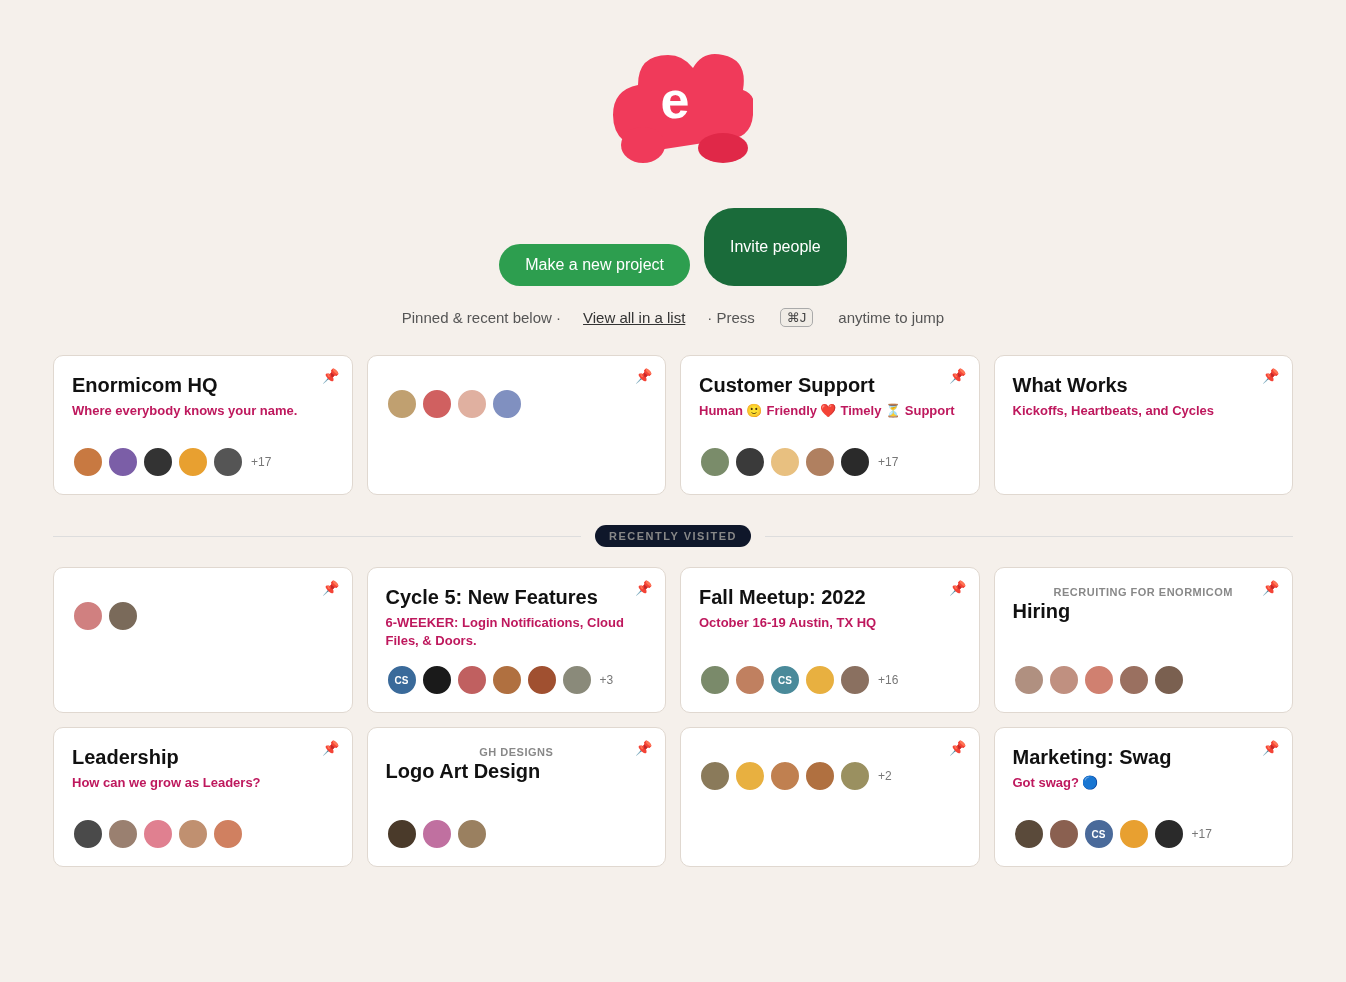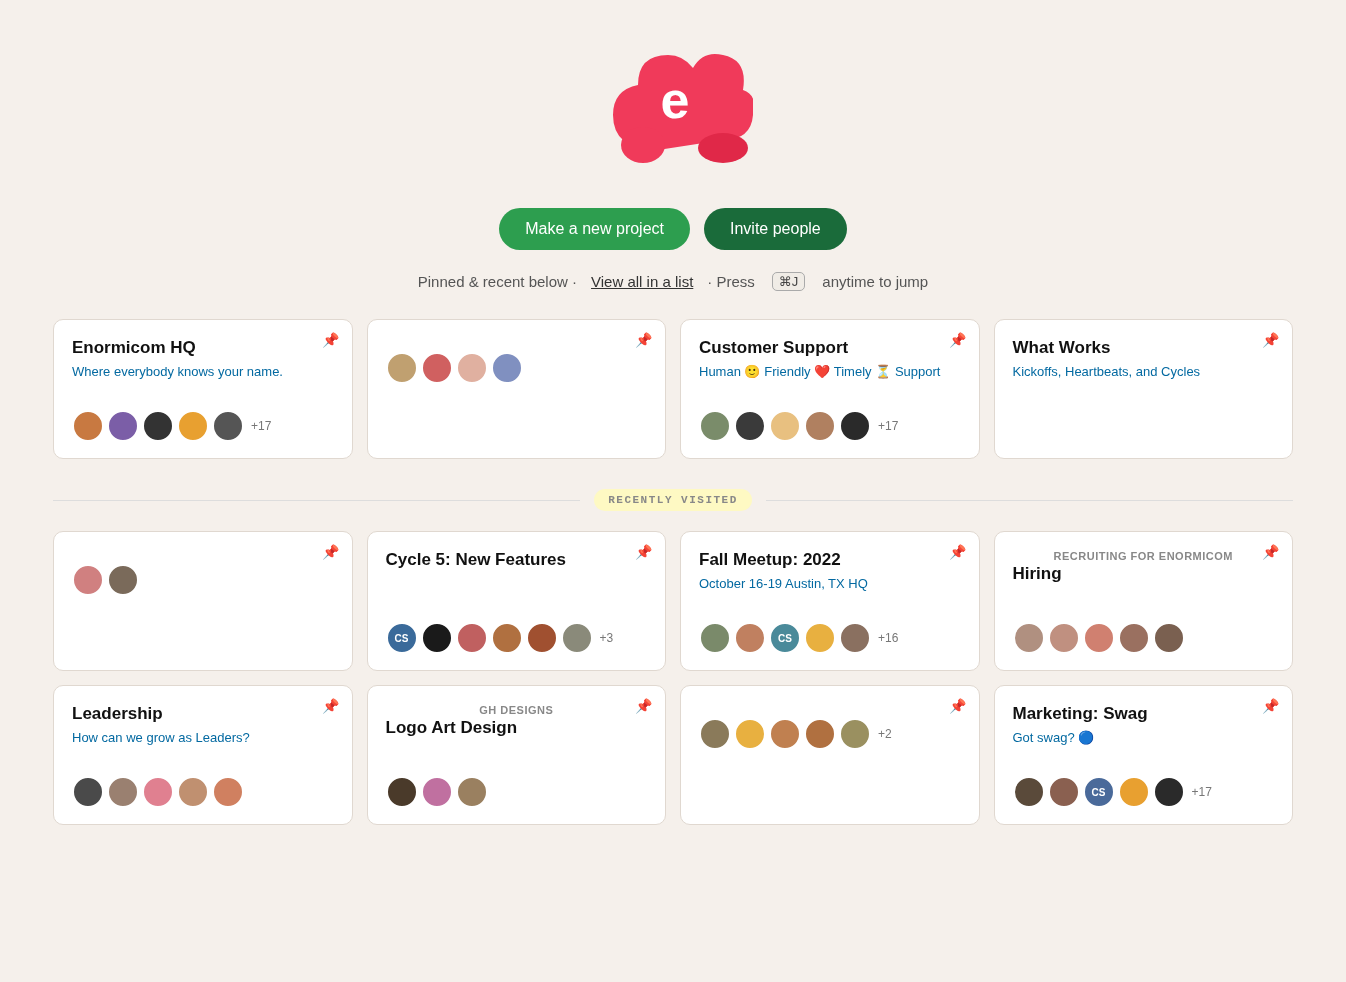--- a/index.html
+++ b/index.html
@@ -39,6 +39,7 @@
       font-size: 16px;
       font-weight: 500;
       cursor: pointer;
+      margin-top: 36px;
     }
     .btn-invite {
       background: #1a6b3a;

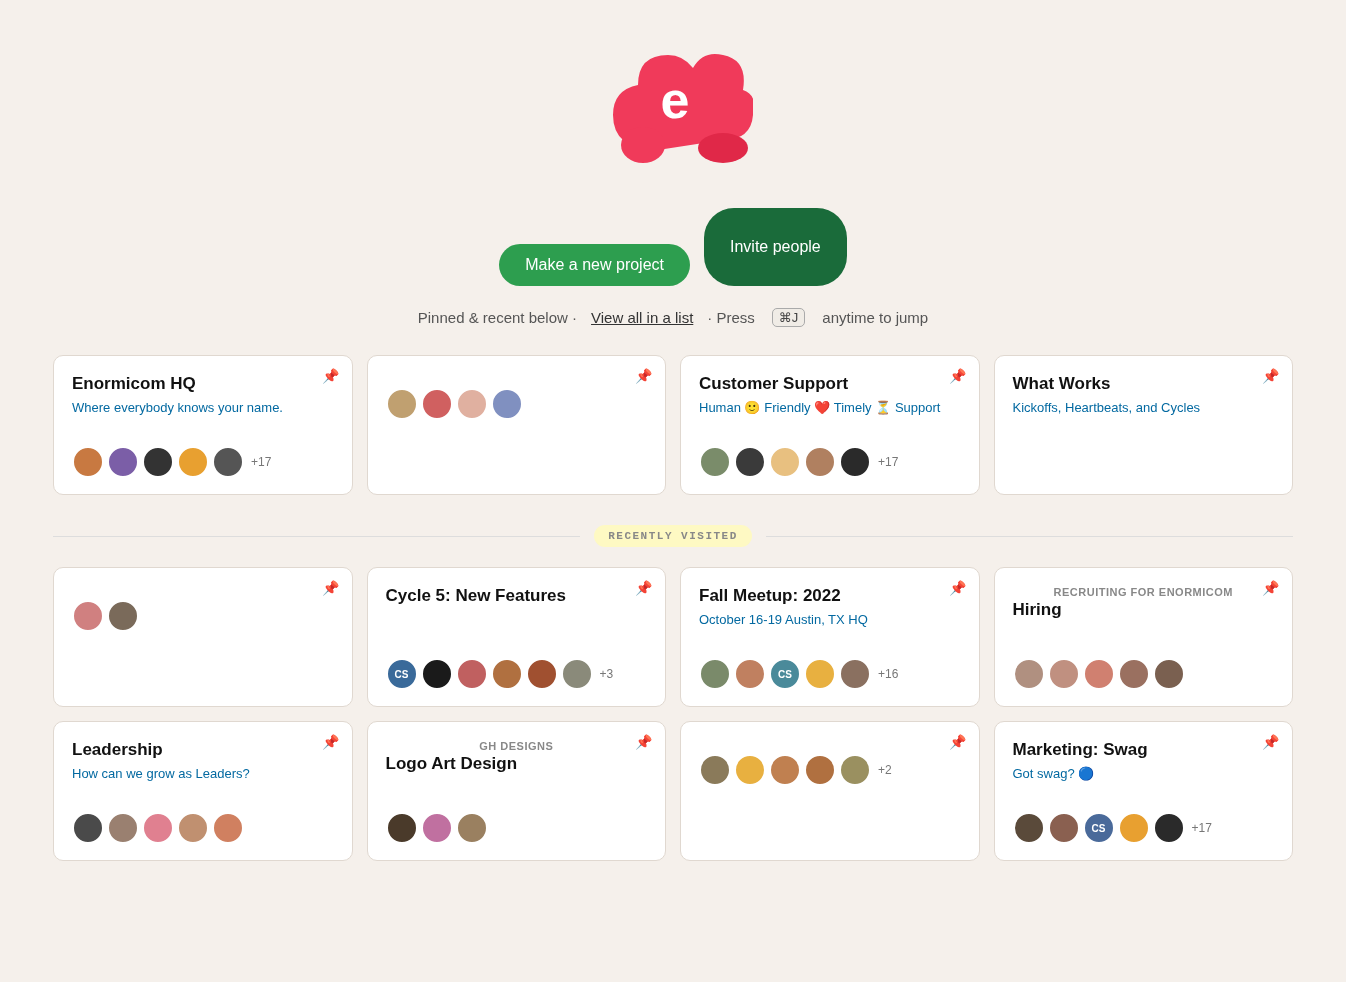--- a/index.html
+++ b/index.html
@@ -56,7 +56,7 @@
       color: #555;
       display: flex;
       align-items: center;
-      gap: 14px;
+      gap: 22px;
     }
     .subtitle a {
       color: #333;

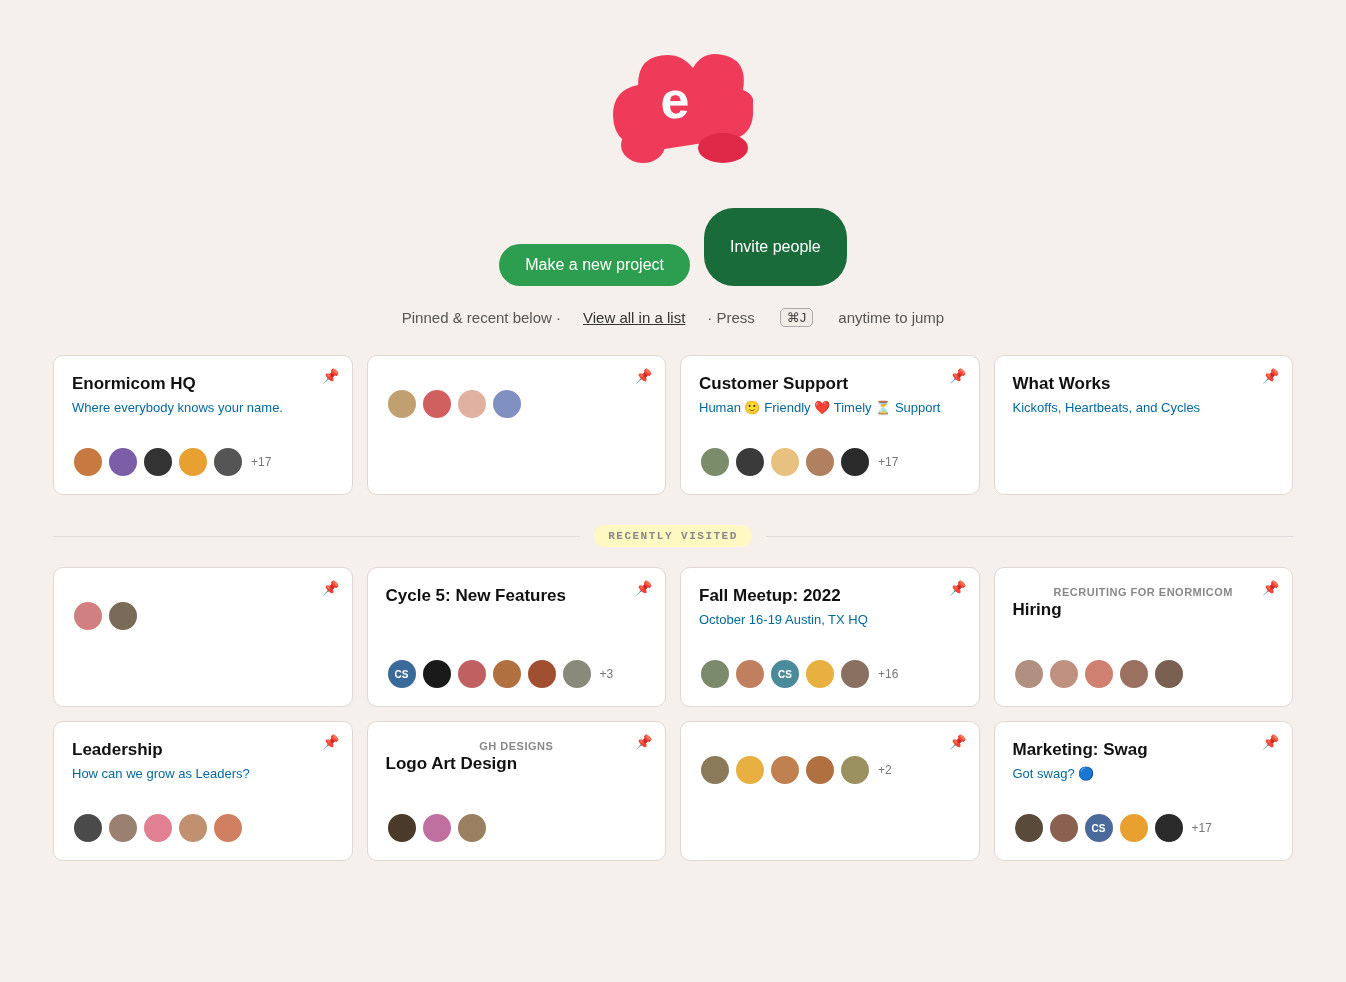--- a/index.html
+++ b/index.html
@@ -96,7 +96,7 @@
     }
     .card-top { flex: 1; }
     .card-title {
-      font-size: 17px;
+      font-size: 20px;
       font-weight: 700;
       color: #111;
       margin-bottom: 5px;

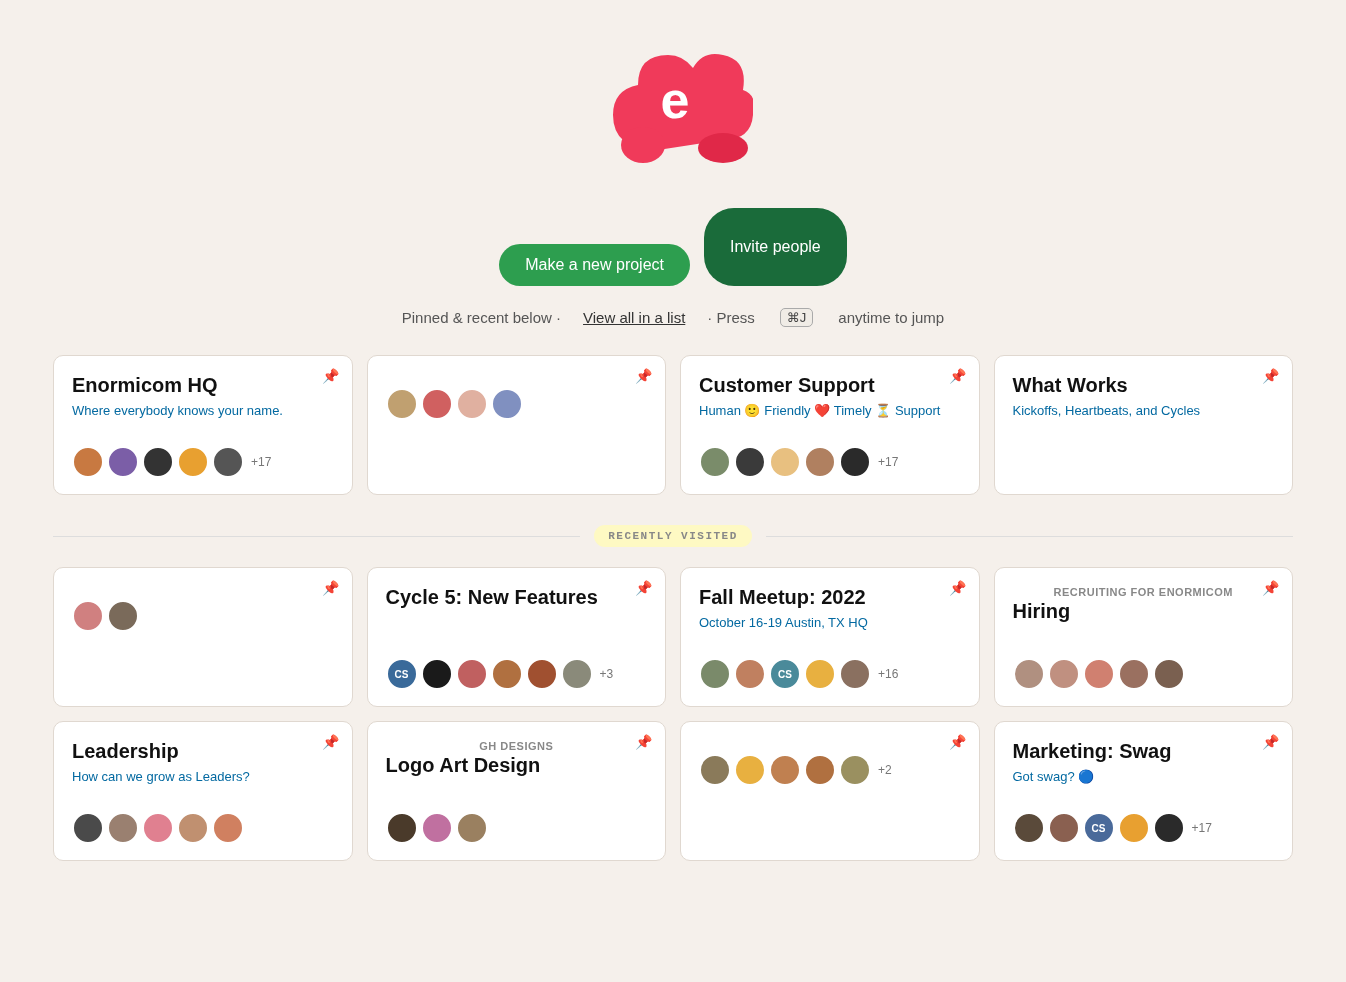--- a/index.html
+++ b/index.html
@@ -103,8 +103,9 @@
     }
     .card-subtitle {
       font-size: 13px;
-      color: #0369a1;
+      color: #be185d;
       line-height: 1.4;
+      font-weight: bold;
     }
     .card-parent-label {
       font-size: 11px;

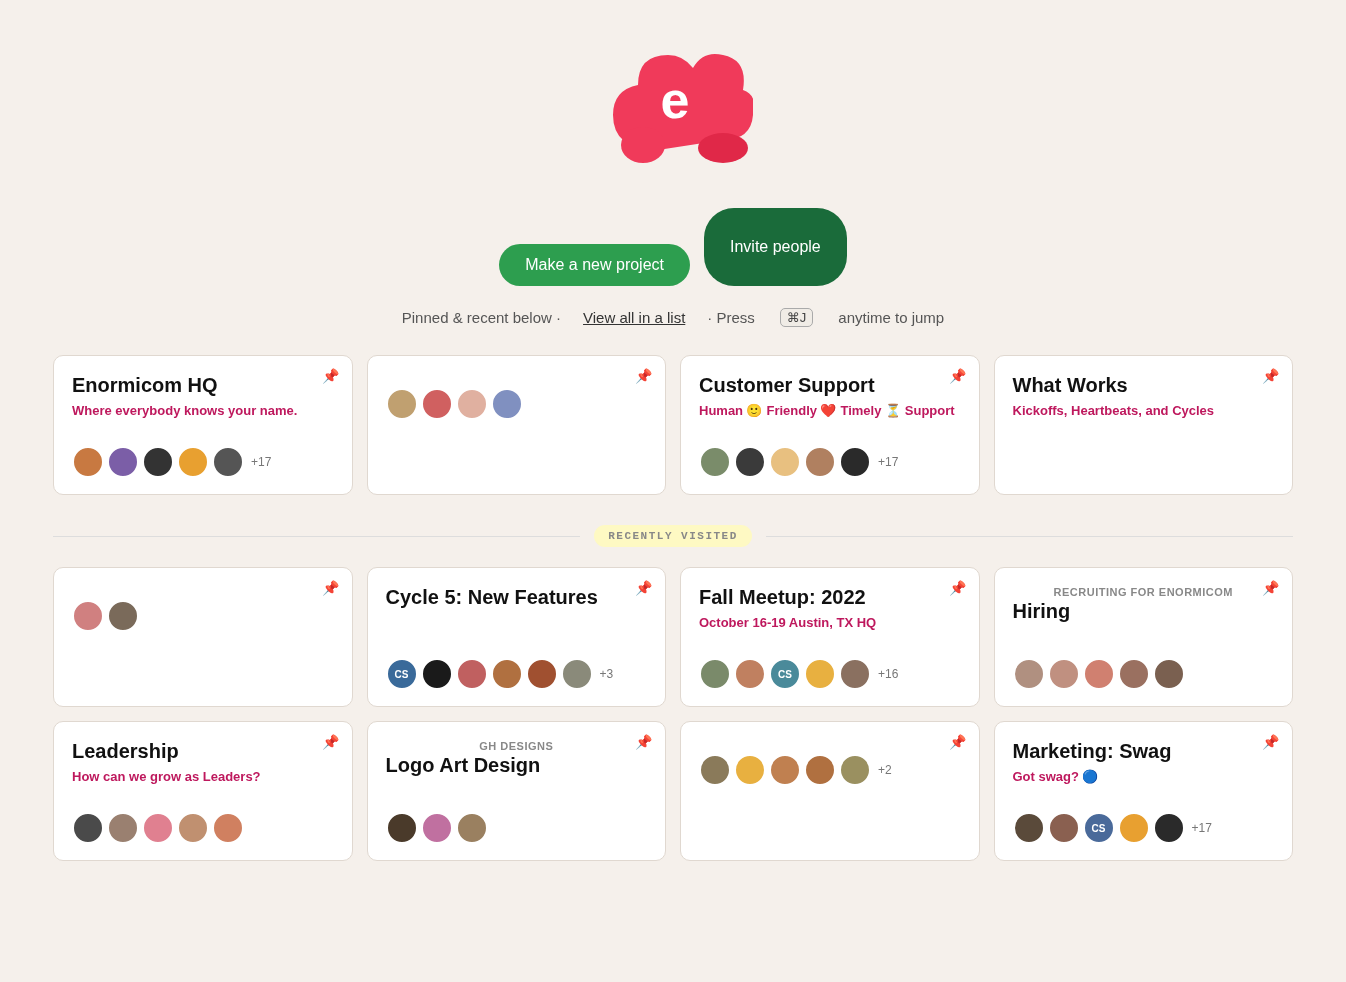--- a/index.html
+++ b/index.html
@@ -174,10 +174,9 @@
       font-weight: 700;
       color: #888;
       letter-spacing: 1.5px;
-      background: #fef9c3;
+      background: #0f172a;
       padding: 5px 14px;
       border-radius: 20px;
-      font-family: Liberation Mono, monospace;
     }
     .recent-section {
       max-width: 1240px;

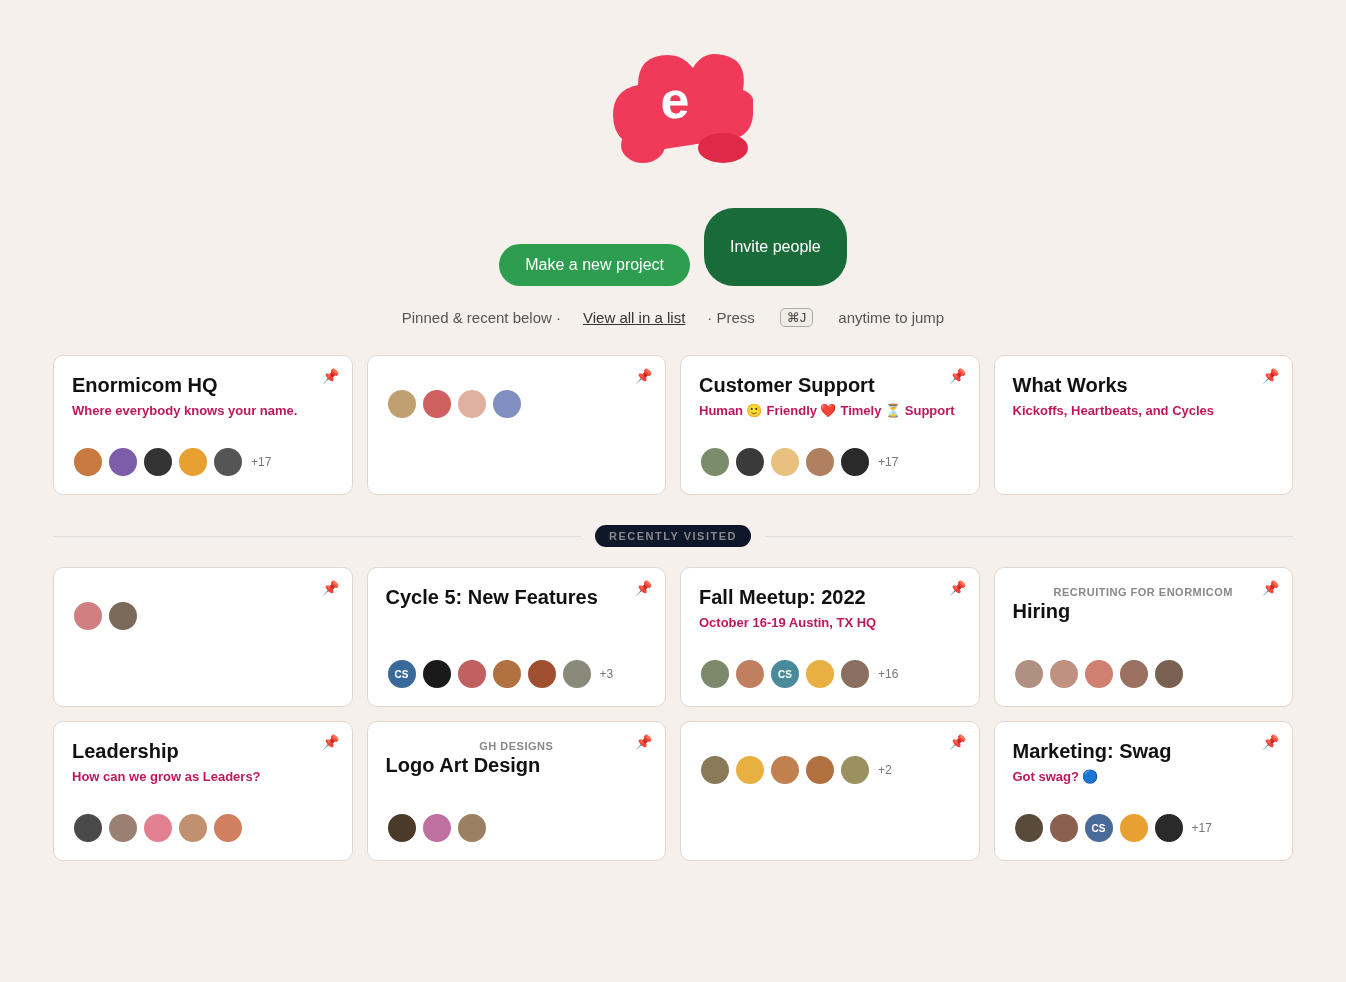--- a/index.html
+++ b/index.html
@@ -287,6 +287,7 @@
         <span class="pin-icon-gray" style="font-size: 14px;">📌</span>
         <div class="card-top">
           <div class="card-title">Cycle 5: New Features</div>
+          <div class="card-subtitle">6-WEEKER: Login Notifications, Cloud Files, &amp; Doors.</div>
         </div>
         <div class="avatars">
           <div class="avatar" style="background: rgb(58, 106, 154); color: white; font-size: 10px;">CS</div>

